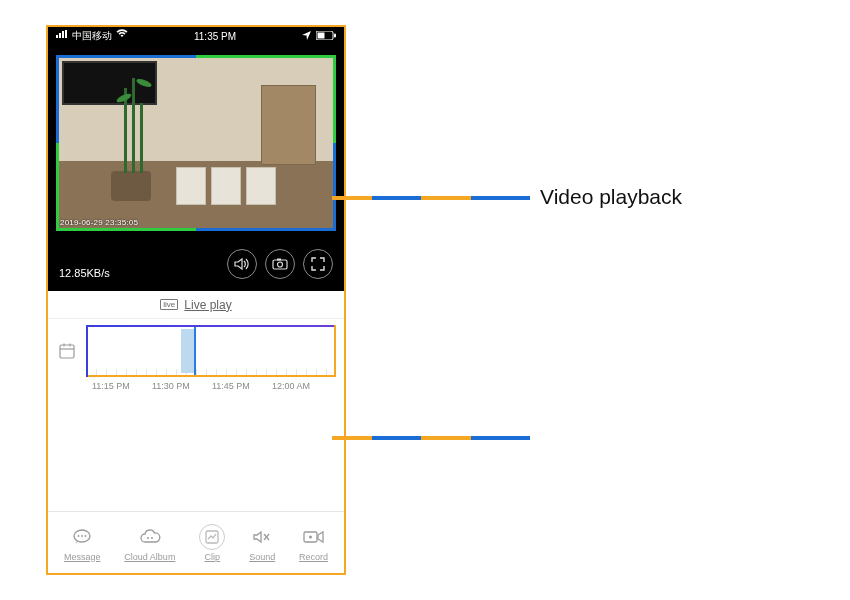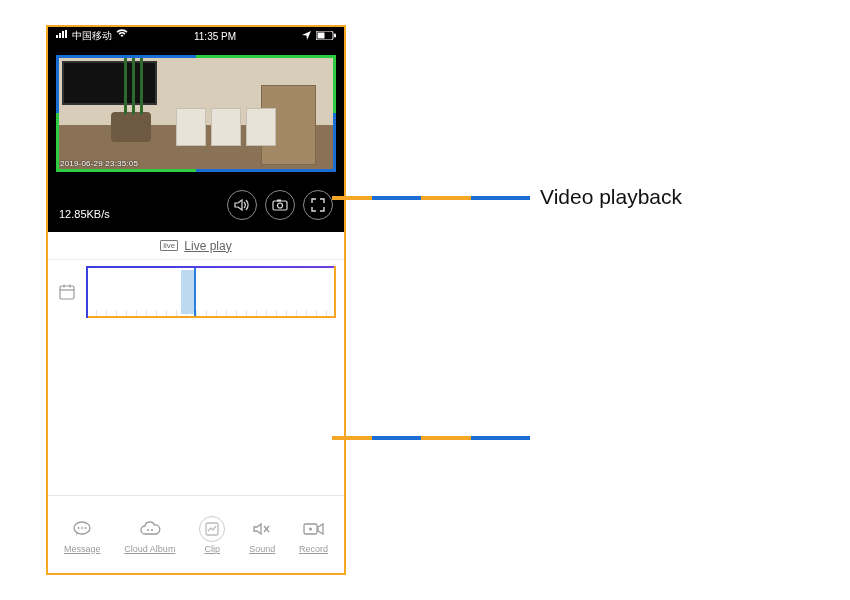--- a/index.html
+++ b/index.html
@@ -53,7 +53,7 @@
   .video-box {
     position: relative;
     width: 100%;
-    height: 117px;
+    height: 176px;
     background: linear-gradient(180deg, #c9b89a 0%, #b9a889 45%, #a48e6e 100%);
     overflow: hidden;
   }

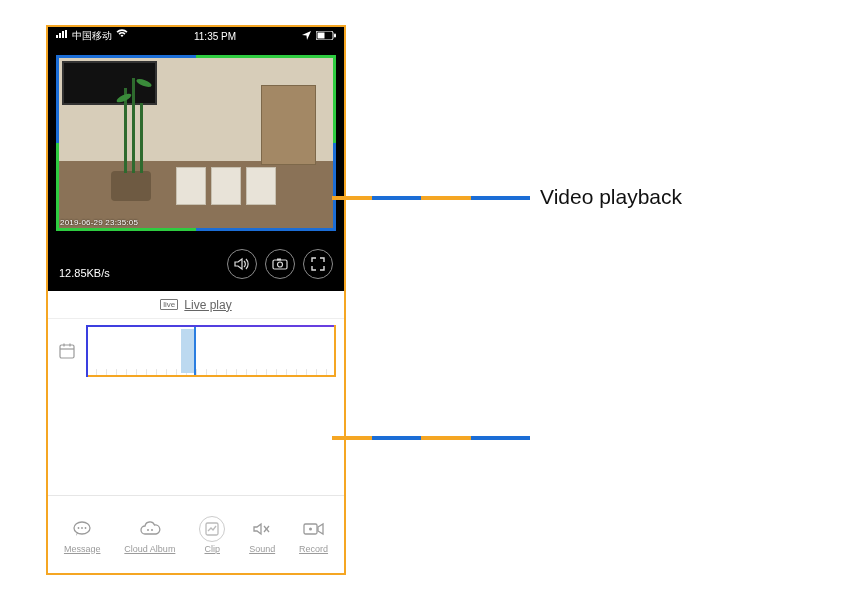--- a/index.html
+++ b/index.html
@@ -345,6 +345,12 @@
       </div>
     </div>
   </div>
+  <div class="time-labels">
+    <span>11:15 PM</span>
+    <span>11:30 PM</span>
+    <span>11:45 PM</span>
+    <span>12:00 AM</span>
+  </div>
 
   <div class="spacer"></div>
 

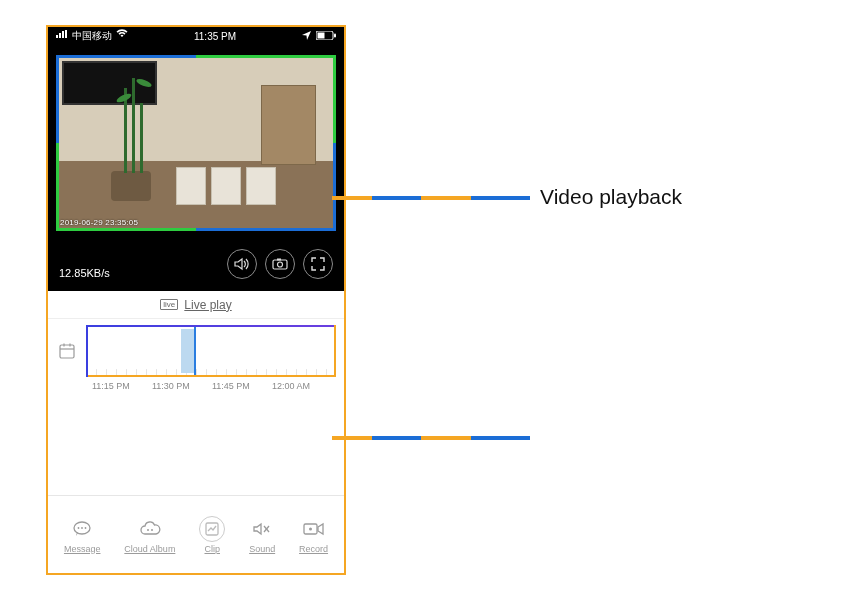--- a/index.html
+++ b/index.html
@@ -186,7 +186,7 @@
   .spacer { flex: 1; }
   .bottom-nav {
     border-top: 1px solid #e6e6e6;
-    height: 78px;
+    height: 62px;
     display: flex;
     justify-content: space-around;
     align-items: center;

